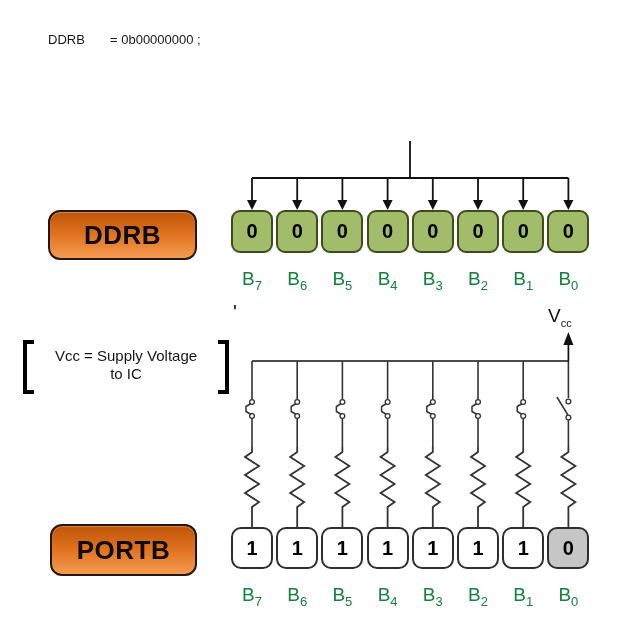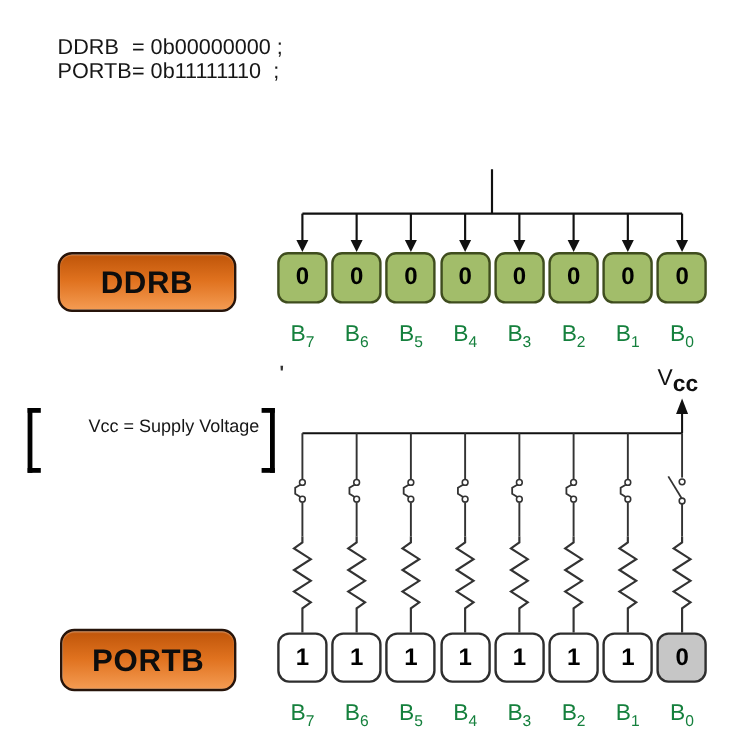--- a/index.html
+++ b/index.html
@@ -8,7 +8,7 @@
     font-family:"Liberation Sans","DejaVu Sans",sans-serif;color:#111;
   }
   
-  #code{position:absolute;left:48px;top:30px;font-size:18px;line-height:19.5px;color:#161616;}
+  #code{position:absolute;left:48px;top:30px;font-size:13px;line-height:19.5px;color:#161616;}
   .code-line{white-space:pre;}
   .code-name{display:inline-block;width:62px;}
   

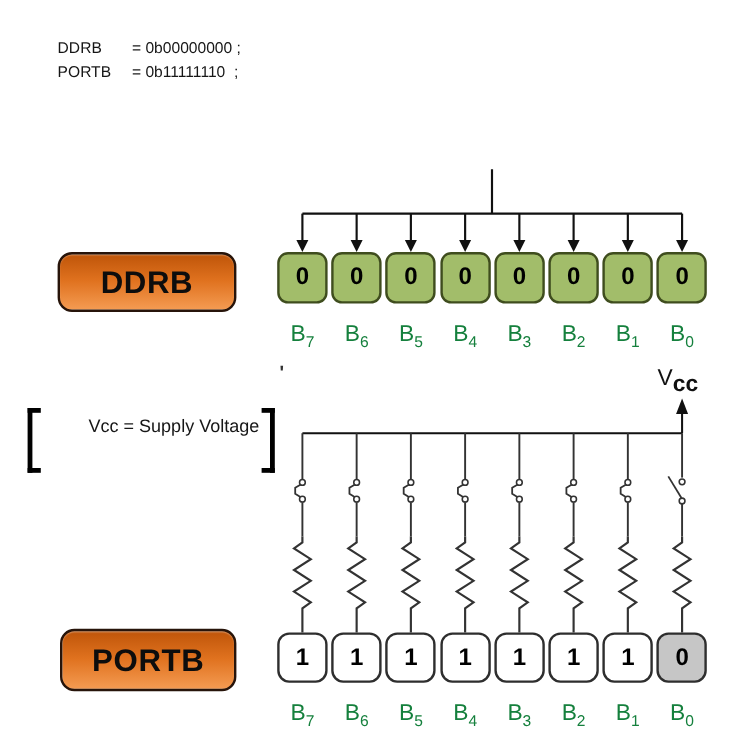--- a/index.html
+++ b/index.html
@@ -66,7 +66,6 @@
 
   <div id="code">
     <div class="code-line"><span class="code-name">DDRB</span><span>= 0b00000000 ;</span></div>
-    <div class="code-line"><span class="code-name">PORTB</span><span>= 0b11111110  ;</span></div>
   </div>
 
 

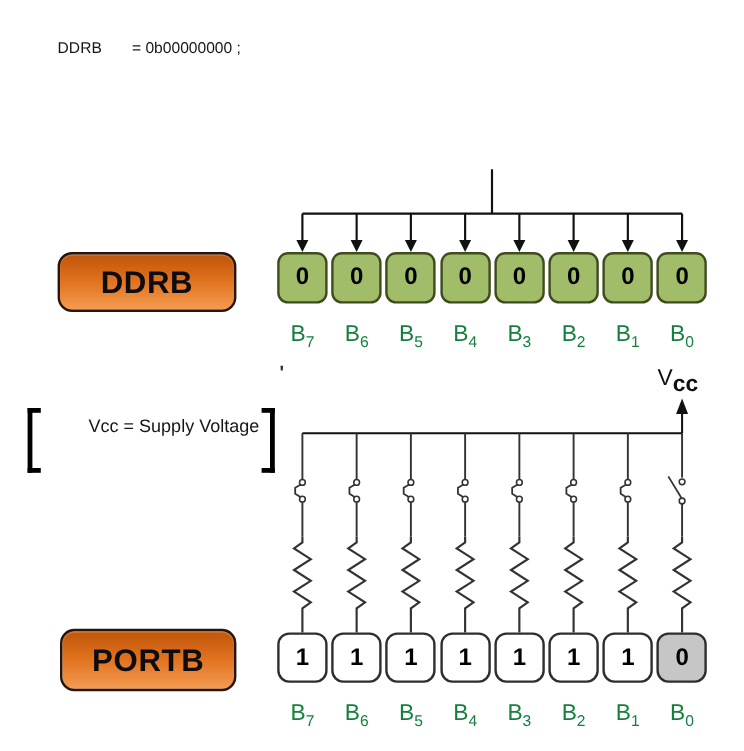--- a/index.html
+++ b/index.html
@@ -53,7 +53,7 @@
   #bracket-right{left:218px;border-right:4.5px solid #000;border-top:4.5px solid #000;border-bottom:4.5px solid #000;}
   
   #vcc-label{position:absolute;left:548px;top:305px;font-size:19px;color:#111;}
-  #vcc-label sub{font-size:19px;font-weight:bold;}
+  #vcc-label sub{font-size:11px;}
   
   #stray-mark{position:absolute;left:233px;top:303px;font-size:16px;font-weight:bold;color:#333;}
   

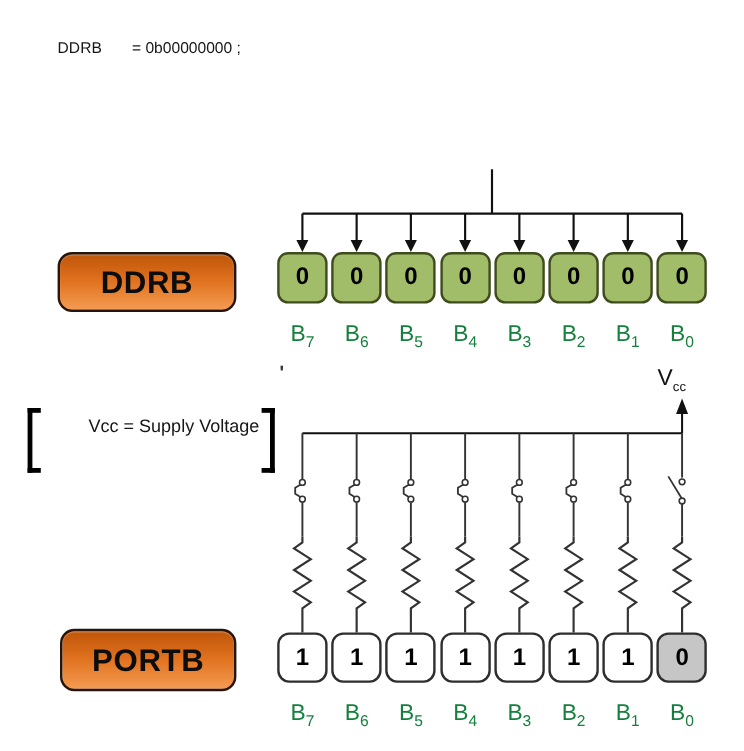--- a/index.html
+++ b/index.html
@@ -46,7 +46,7 @@
   .labels-top{top:268px;}
   .labels-bottom{top:584px;}
   
-  #vcc-note-text{position:absolute;left:36px;top:347px;width:180px;text-align:right;
+  #vcc-note-text{position:absolute;left:36px;top:347px;width:180px;text-align:center;
     font-size:15px;line-height:18px;color:#161616;}
   .bracket{position:absolute;top:340px;width:11px;height:54px;box-sizing:border-box;}
   #bracket-left{left:23px;border-left:4.5px solid #000;border-top:4.5px solid #000;border-bottom:4.5px solid #000;}

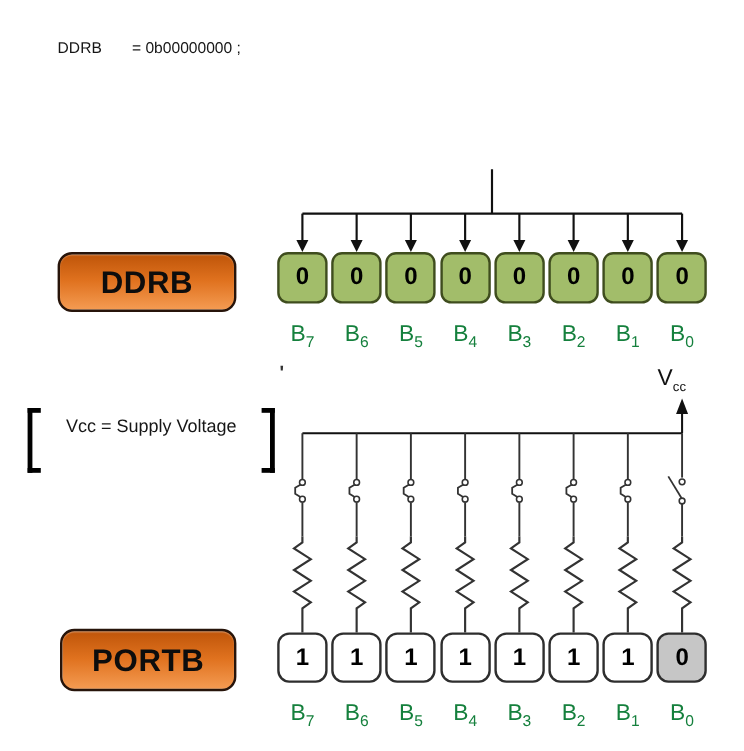--- a/index.html
+++ b/index.html
@@ -97,6 +97,7 @@
   <div id="bracket-right" class="bracket"></div>
   <div id="vcc-note-text">
     <div>Vcc = Supply Voltage</div>
+    <div>to IC</div>
   </div>
 
   <div id="vcc-label"><span>V</span><sub>cc</sub></div>

